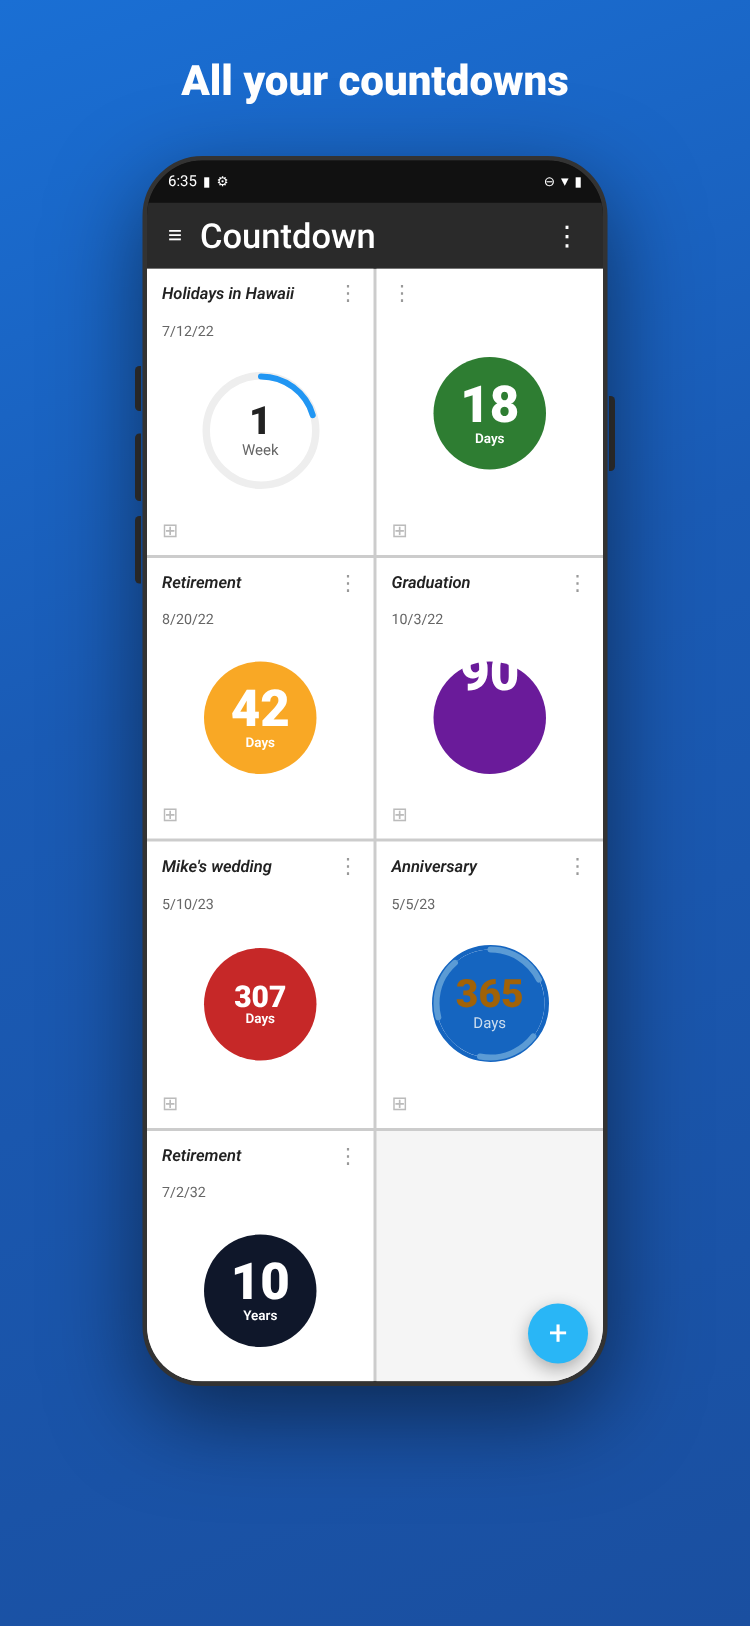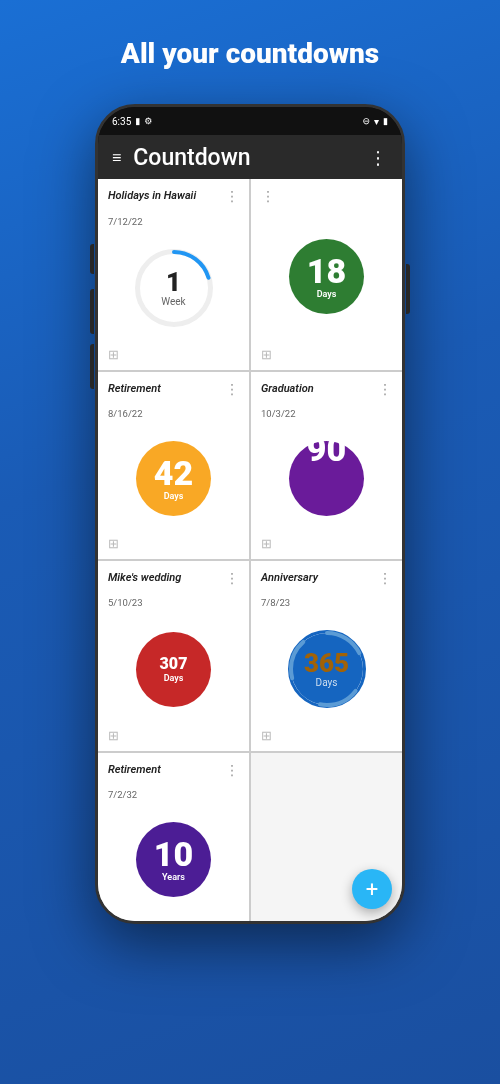--- a/index.html
+++ b/index.html
@@ -351,7 +351,7 @@
           <div class="card-header">
             <div>
               <div class="card-title">Retirement</div>
-              <div class="card-date">8/16/22</div>
+              <div class="card-date">8/20/22</div>
             </div>
             <span class="card-dots">⋮</span>
           </div>

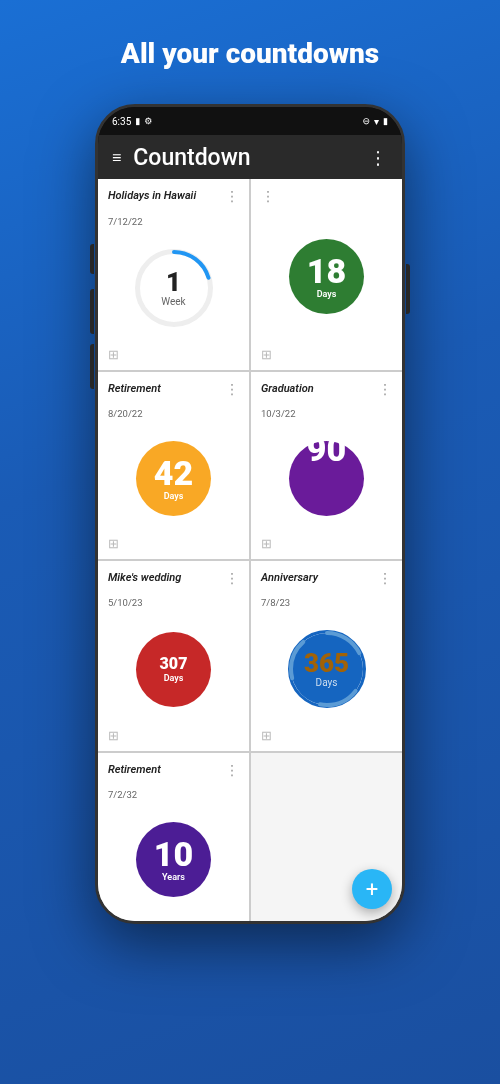--- a/index.html
+++ b/index.html
@@ -408,7 +408,7 @@
           <div class="card-header">
             <div>
               <div class="card-title">Anniversary</div>
-              <div class="card-date">7/8/23</div>
+              <div class="card-date">5/5/23</div>
             </div>
             <span class="card-dots">⋮</span>
           </div>

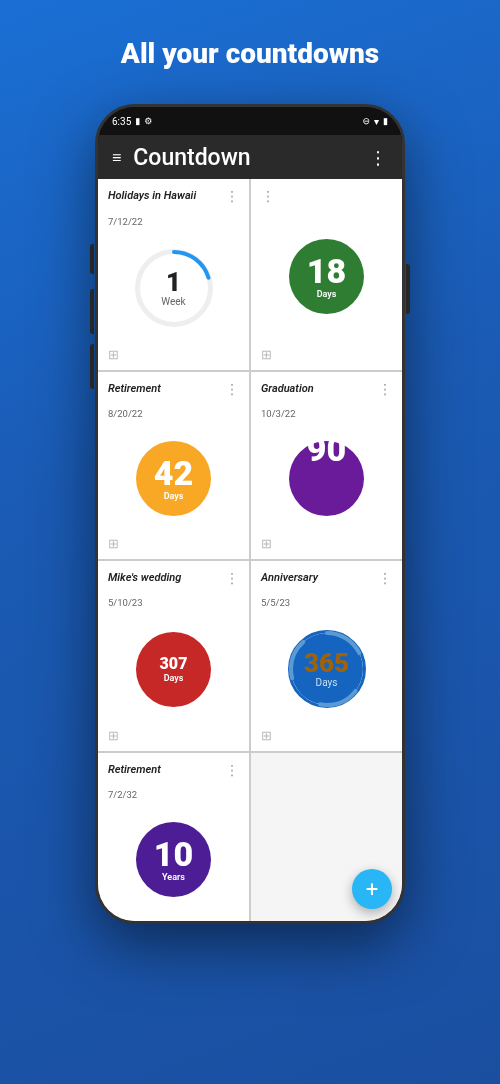--- a/index.html
+++ b/index.html
@@ -395,7 +395,7 @@
           </div>
           <div class="card-body">
             <div class="circle" style="background:#c62828;">
-              <span class="circle-number" style="font-size:16px;">307</span>
+              <span class="circle-number" style="font-size:20px;">307</span>
               <span class="circle-label">Days</span>
             </div>
           </div>

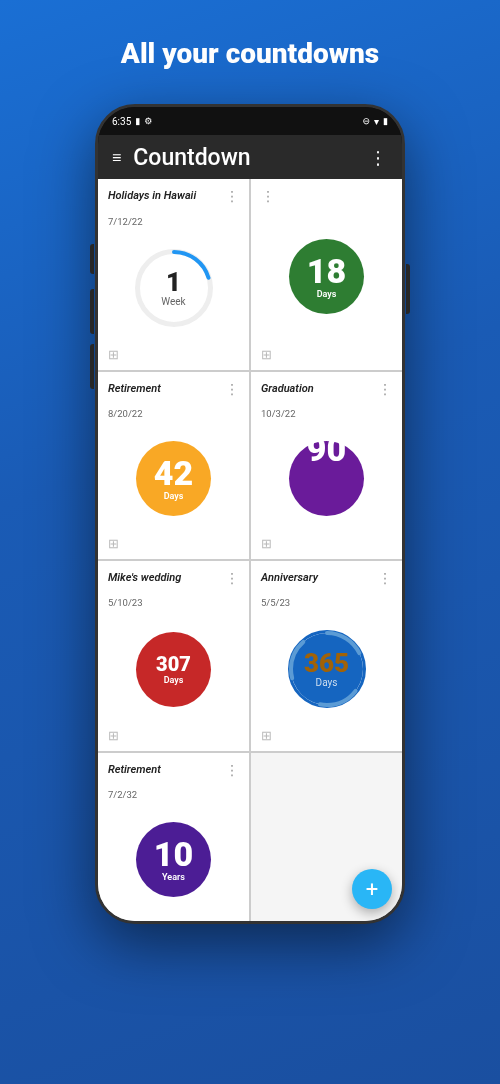--- a/index.html
+++ b/index.html
@@ -438,7 +438,7 @@
             <span class="card-dots">⋮</span>
           </div>
           <div class="card-body">
-            <div class="circle" style="background:#4c1d95;">
+            <div class="circle" style="background:#0f172a;">
               <span class="circle-number">10</span>
               <span class="circle-label">Years</span>
             </div>

